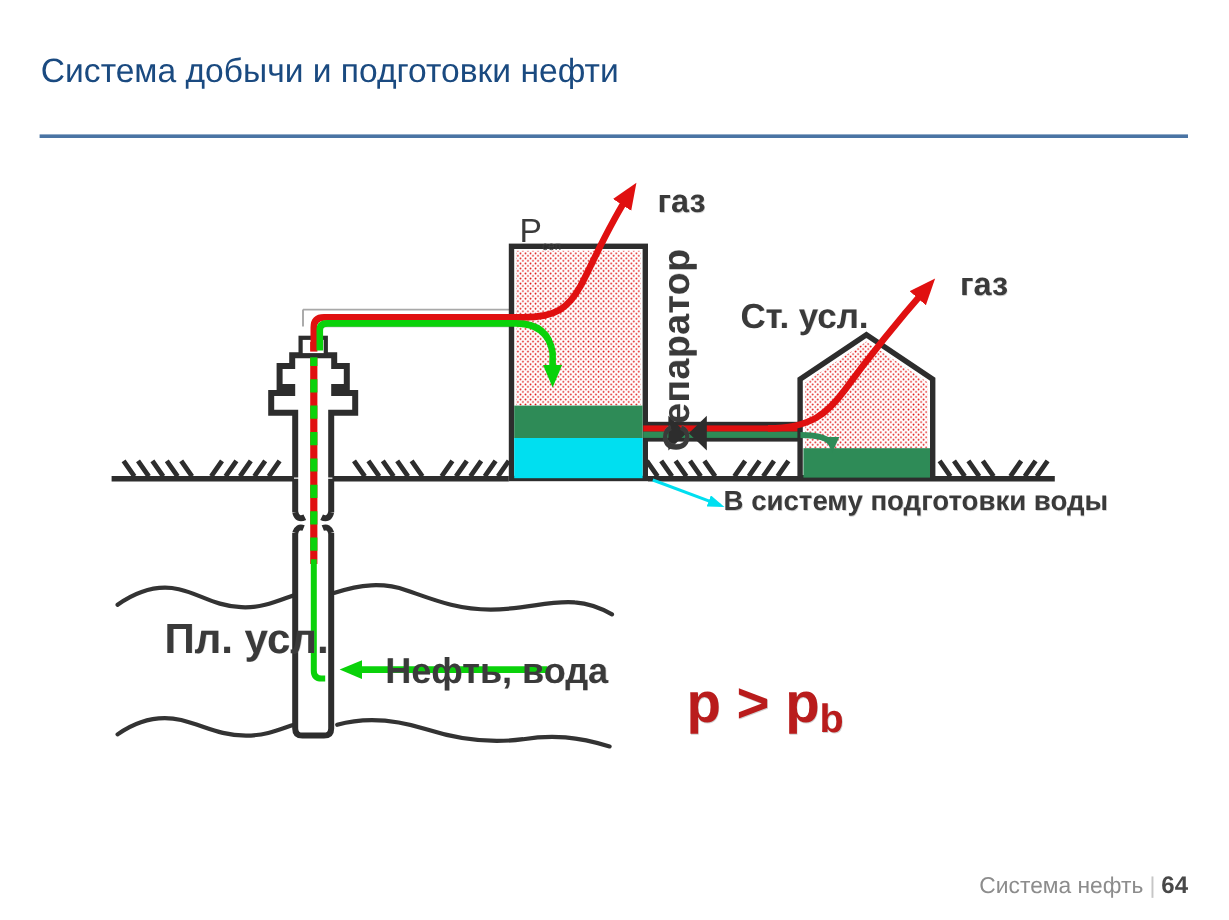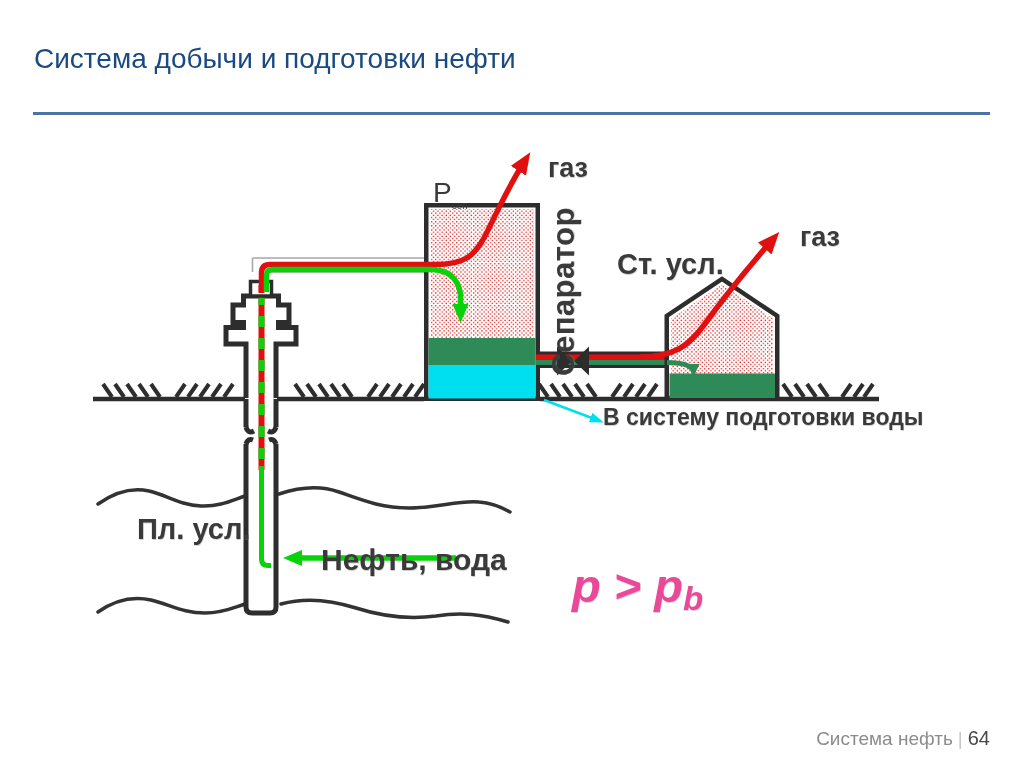--- a/index.html
+++ b/index.html
@@ -21,7 +21,7 @@
   #lbl-separator-vertical{left:546px;top:376px;font-size:31px;transform-origin:0 0;
          transform:rotate(-90deg);width:170px;letter-spacing:0.5px;}
   #lbl-water{left:603px;top:404px;font-size:23px;}
-  #lbl-pl-usl{left:137px;top:513px;font-size:29px;}
+  #lbl-pl-usl{left:137px;top:513px;font-size:35px;}
   #lbl-neft-voda{left:321px;top:543px;font-size:30px;}
   #lbl-formula{left:572px;top:558px;font-size:47px;color:#ec4899;font-style:italic;}
   #lbl-formula sub{font-size:33px;line-height:0;vertical-align:-8px;}

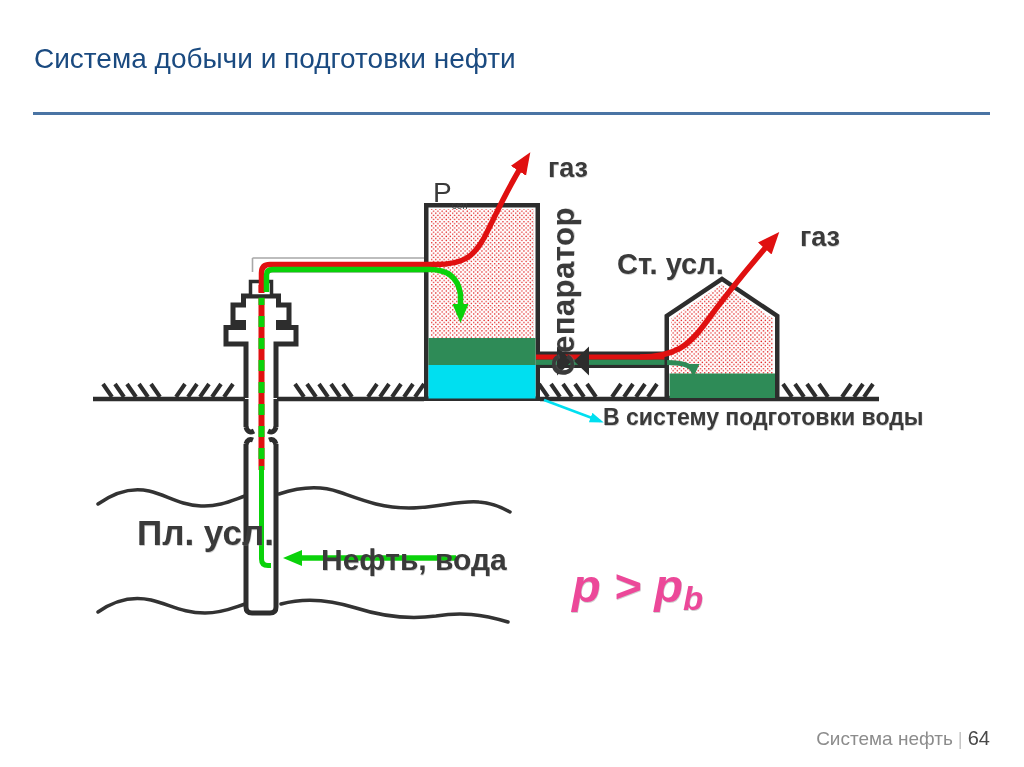--- a/index.html
+++ b/index.html
@@ -23,7 +23,7 @@
   #lbl-water{left:603px;top:404px;font-size:23px;}
   #lbl-pl-usl{left:137px;top:513px;font-size:35px;}
   #lbl-neft-voda{left:321px;top:543px;font-size:30px;}
-  #lbl-formula{left:572px;top:558px;font-size:47px;color:#ec4899;font-style:italic;}
+  #lbl-formula{left:572px;top:558px;font-size:47px;color:#b91c1c;}
   #lbl-formula sub{font-size:33px;line-height:0;vertical-align:-8px;}
   #footer{right:34px;top:727px;font-size:19px;color:#8c8c8c;white-space:nowrap;}
   #footer .sep{color:#c6c6c6;padding:0 5px;font-weight:normal;}

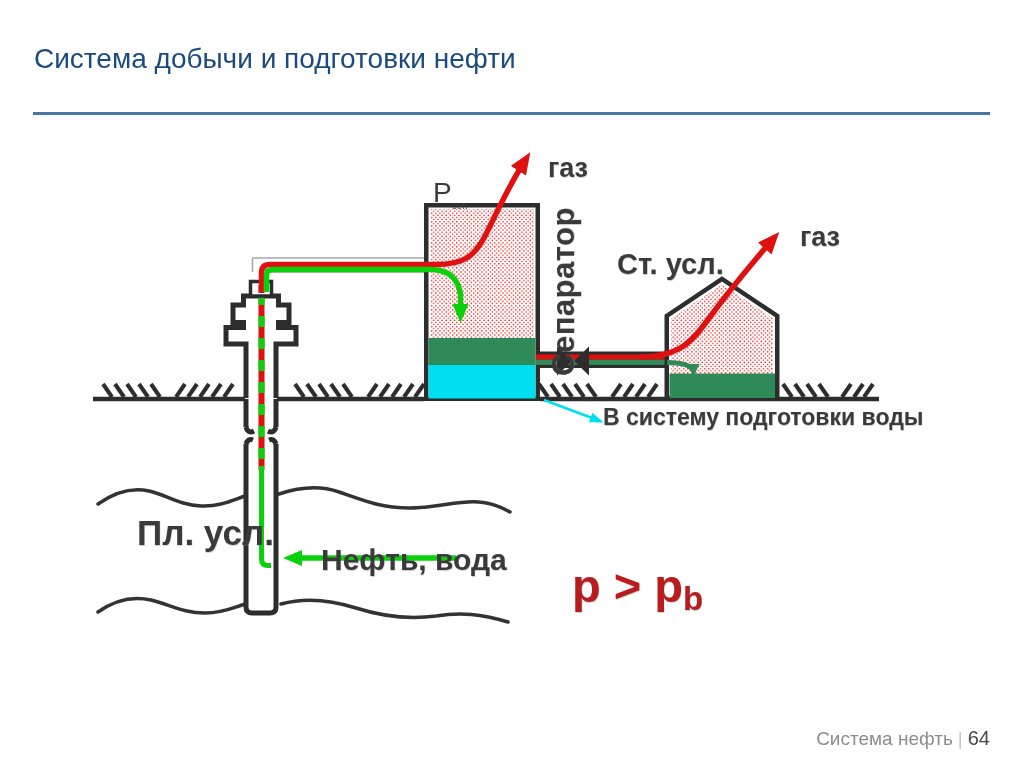--- a/index.html
+++ b/index.html
@@ -27,7 +27,7 @@
   #lbl-formula sub{font-size:33px;line-height:0;vertical-align:-8px;}
   #footer{right:34px;top:727px;font-size:19px;color:#8c8c8c;white-space:nowrap;}
   #footer .sep{color:#c6c6c6;padding:0 5px;font-weight:normal;}
-  #footer .page{color:#484848;font-weight:normal;font-size:20px;}
+  #footer .page{color:#484848;font-weight:bold;font-size:20px;}
   svg{position:absolute;left:0;top:0;}
 </style>
 </head>

